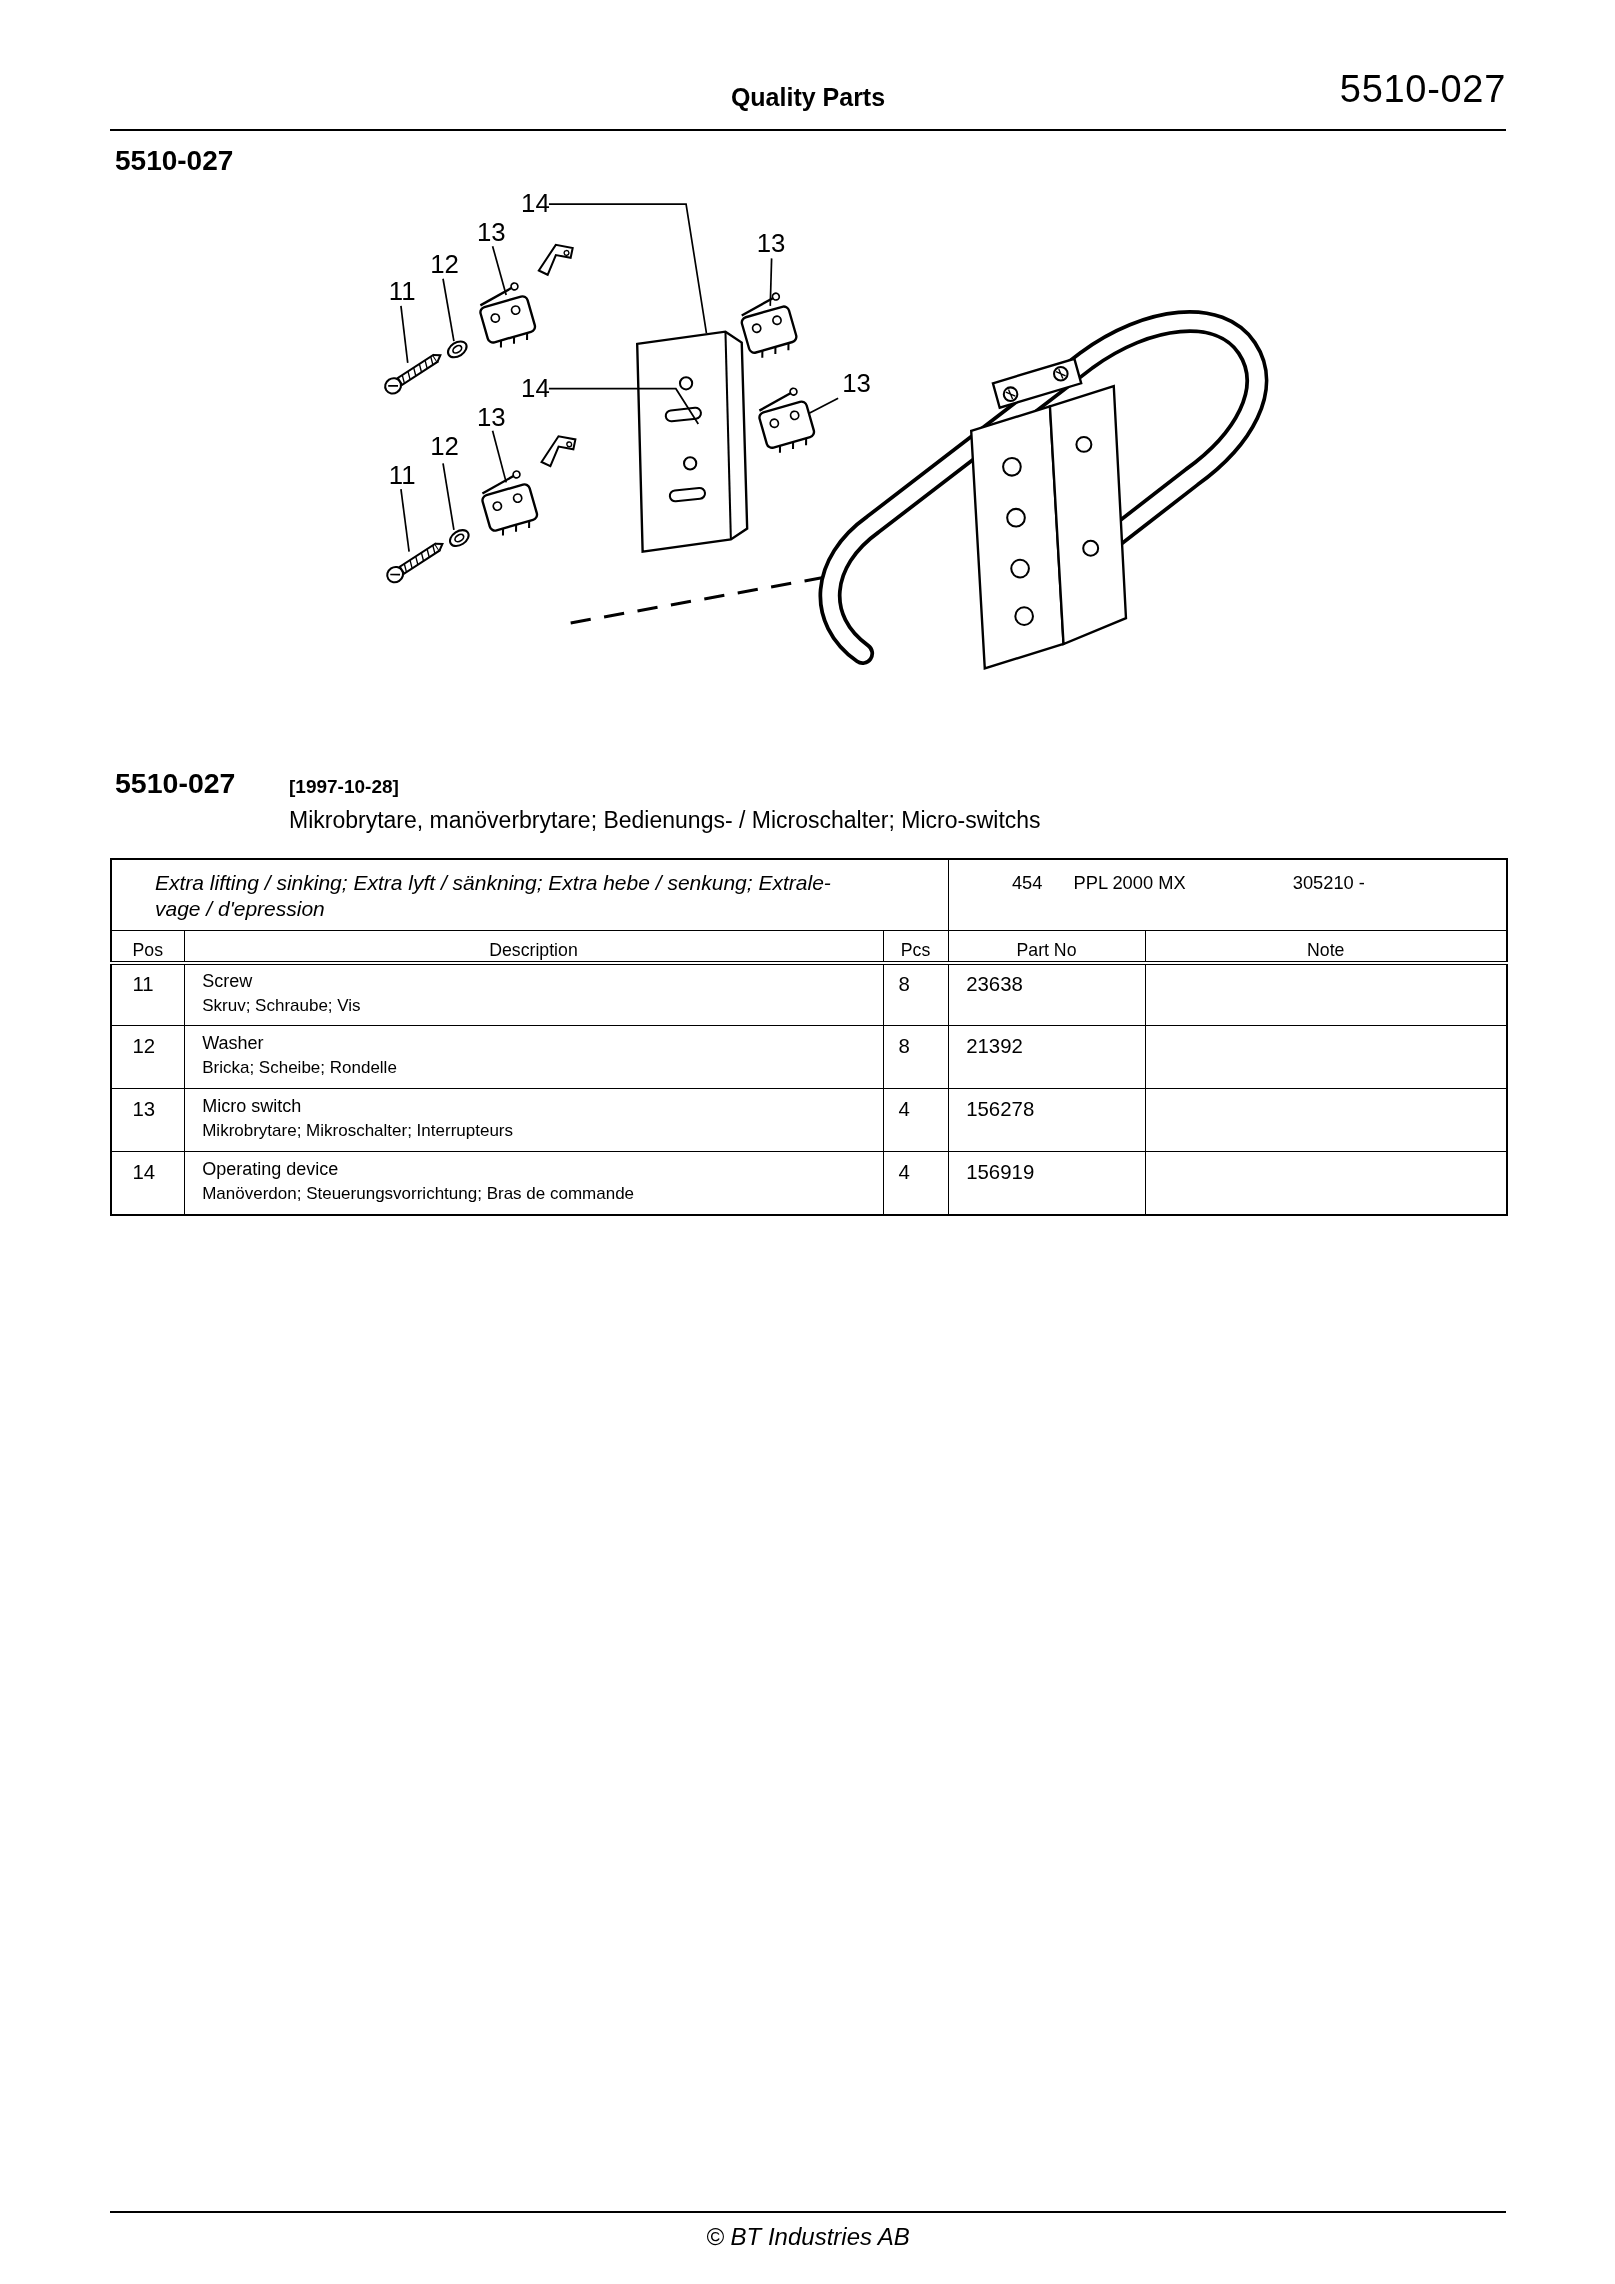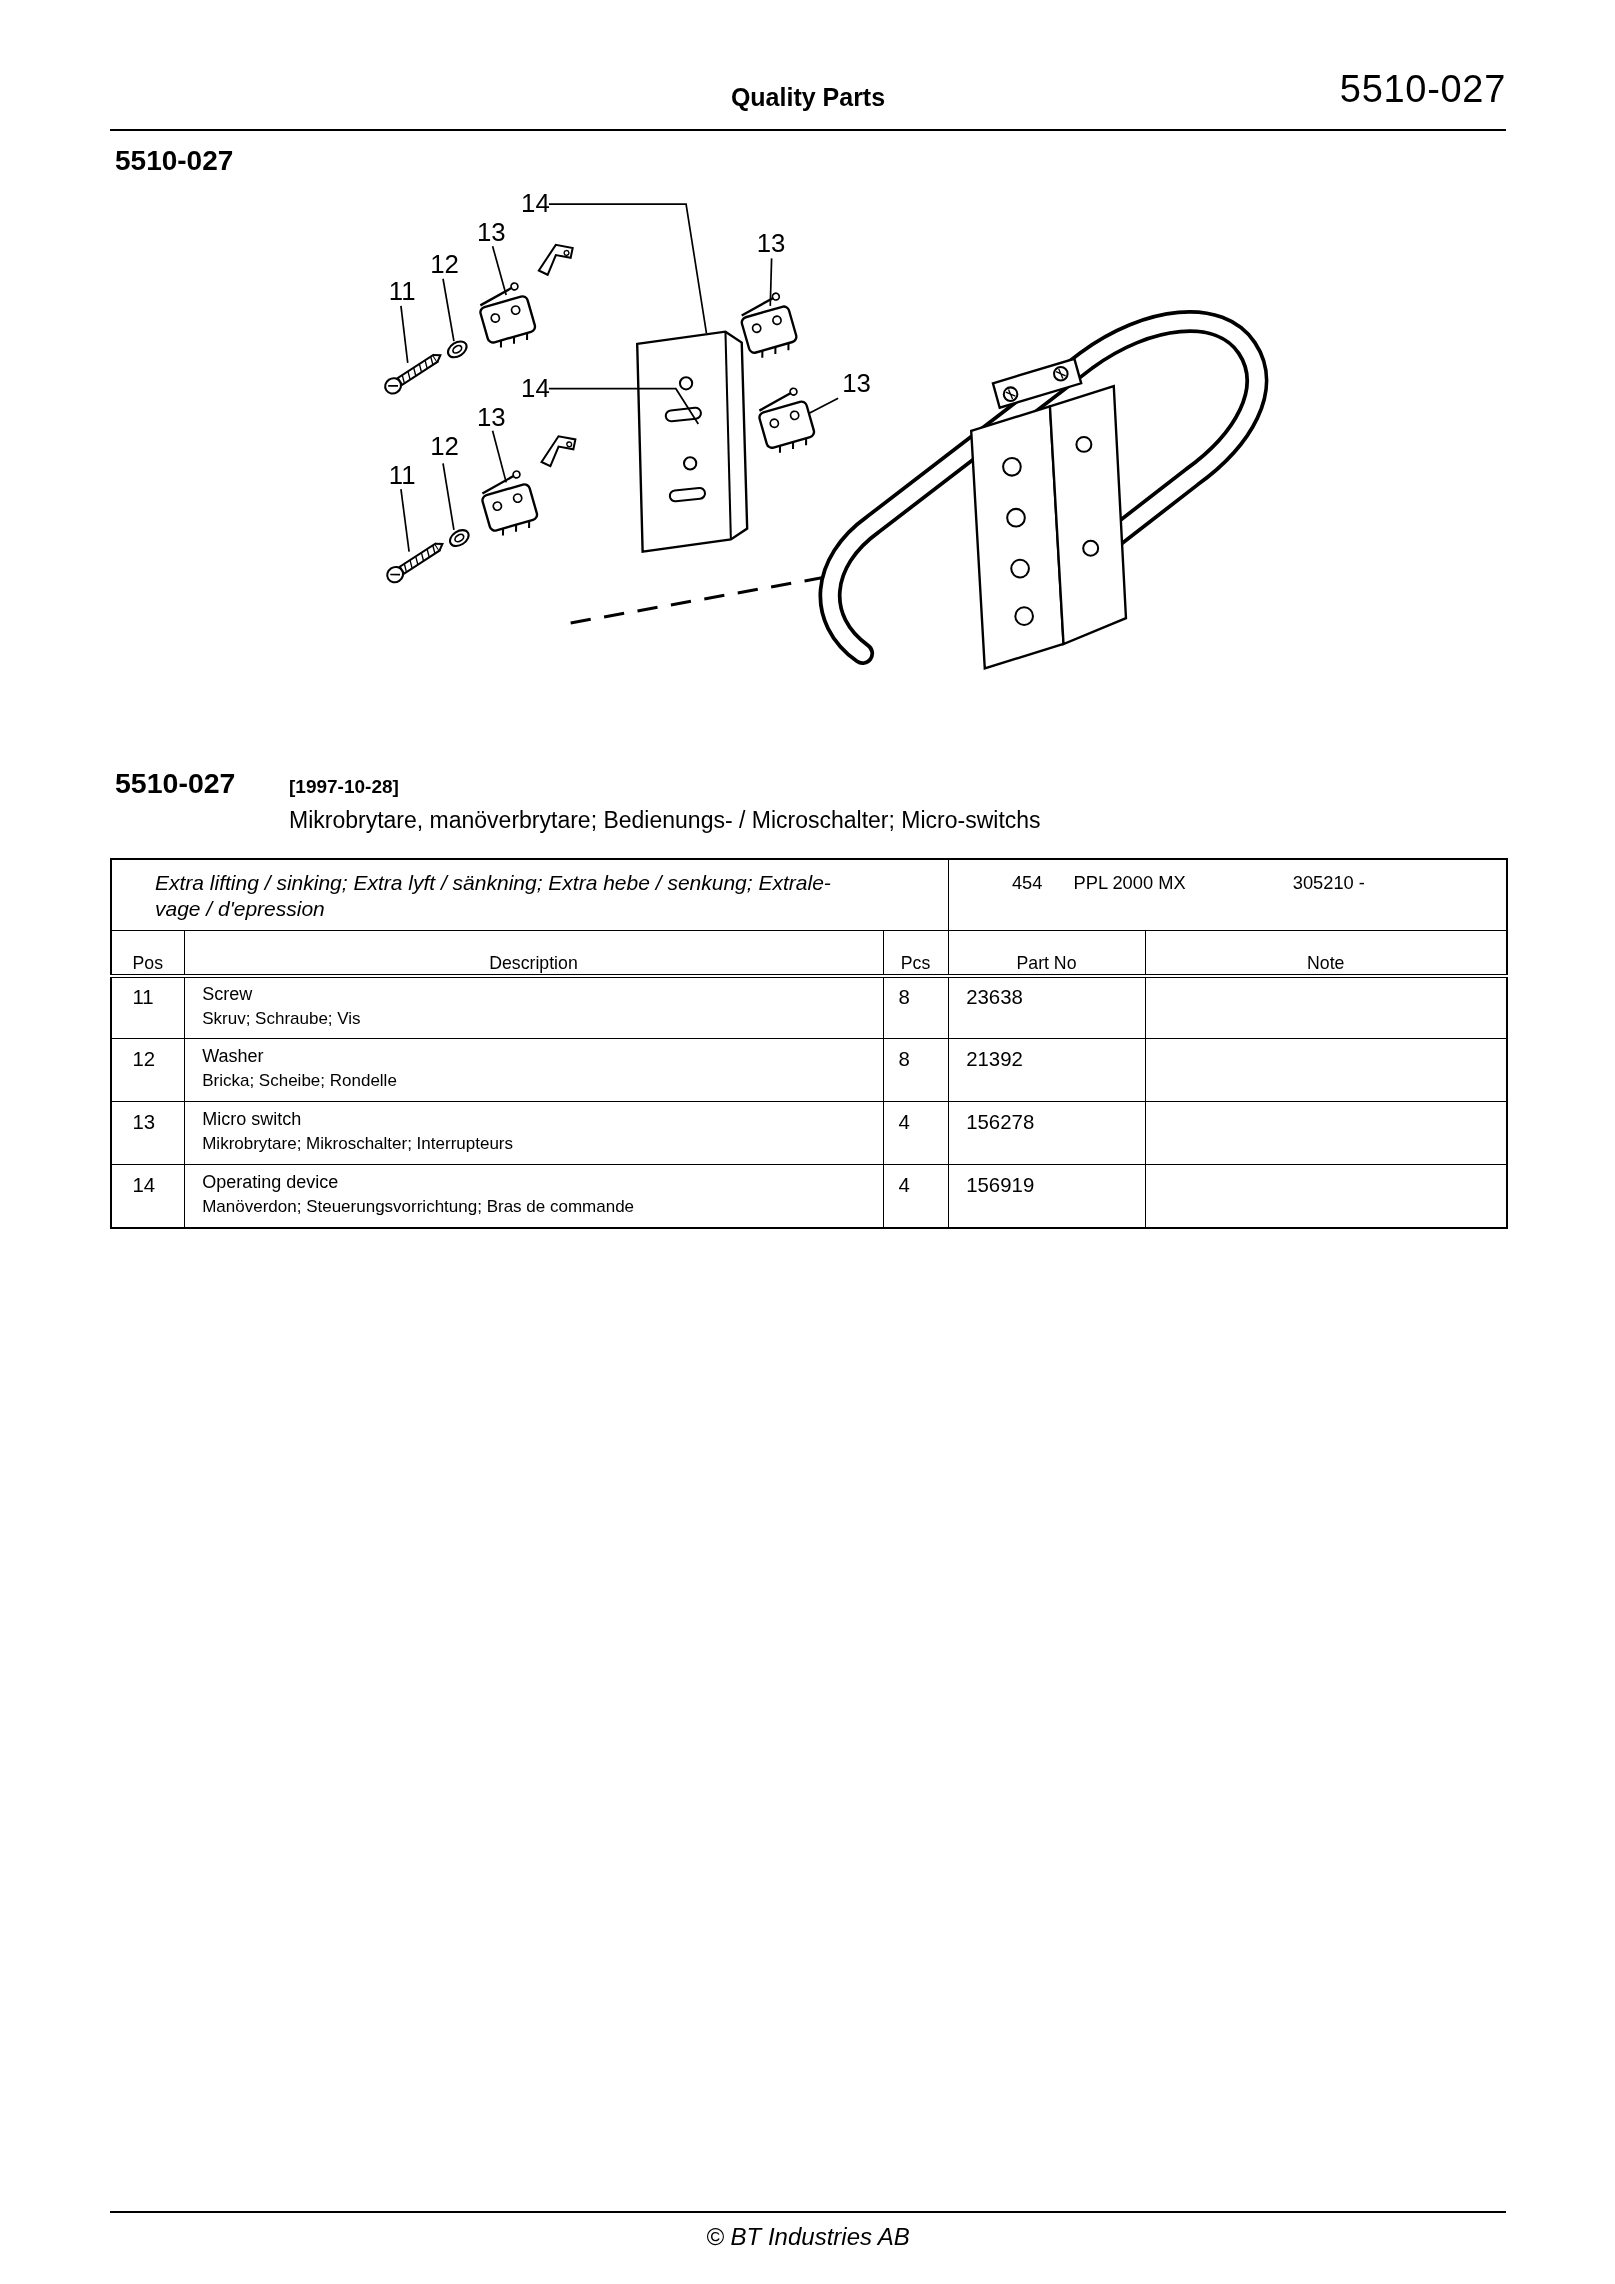--- a/index.html
+++ b/index.html
@@ -105,7 +105,7 @@
     font-size: 17.7px;
     font-weight: normal;
     text-align: center;
-    padding-top: 22px;
+    padding-top: 9px;
     border-bottom: 4.8px double #000;
   }
 

